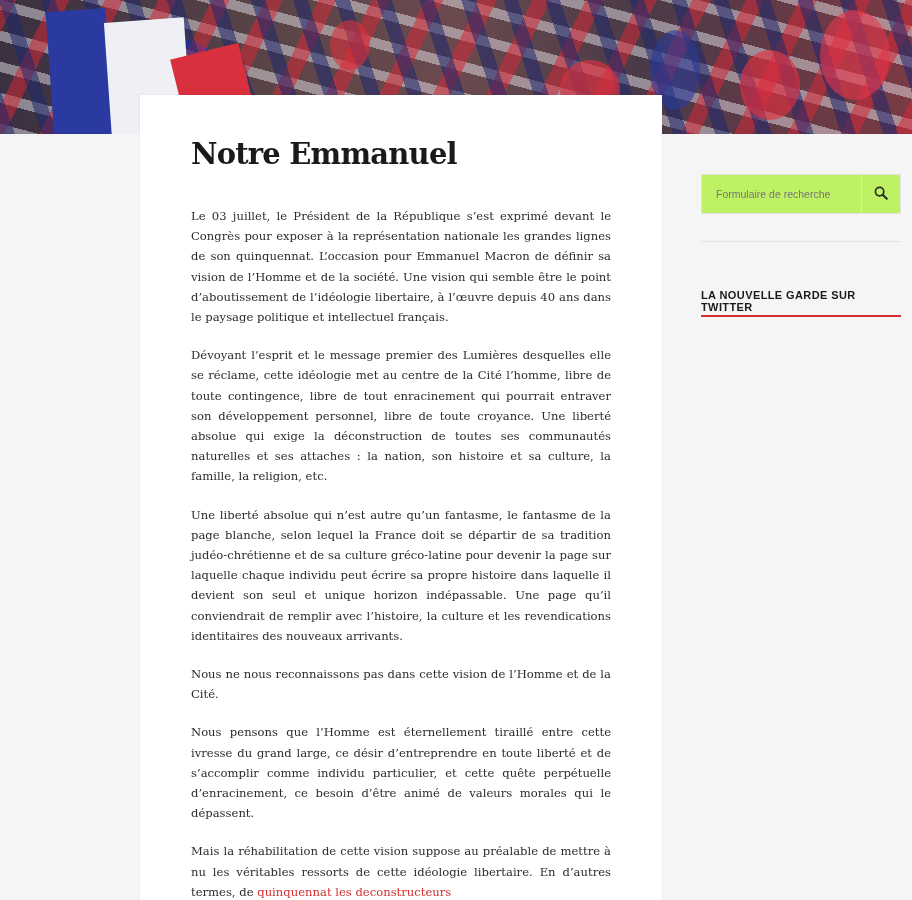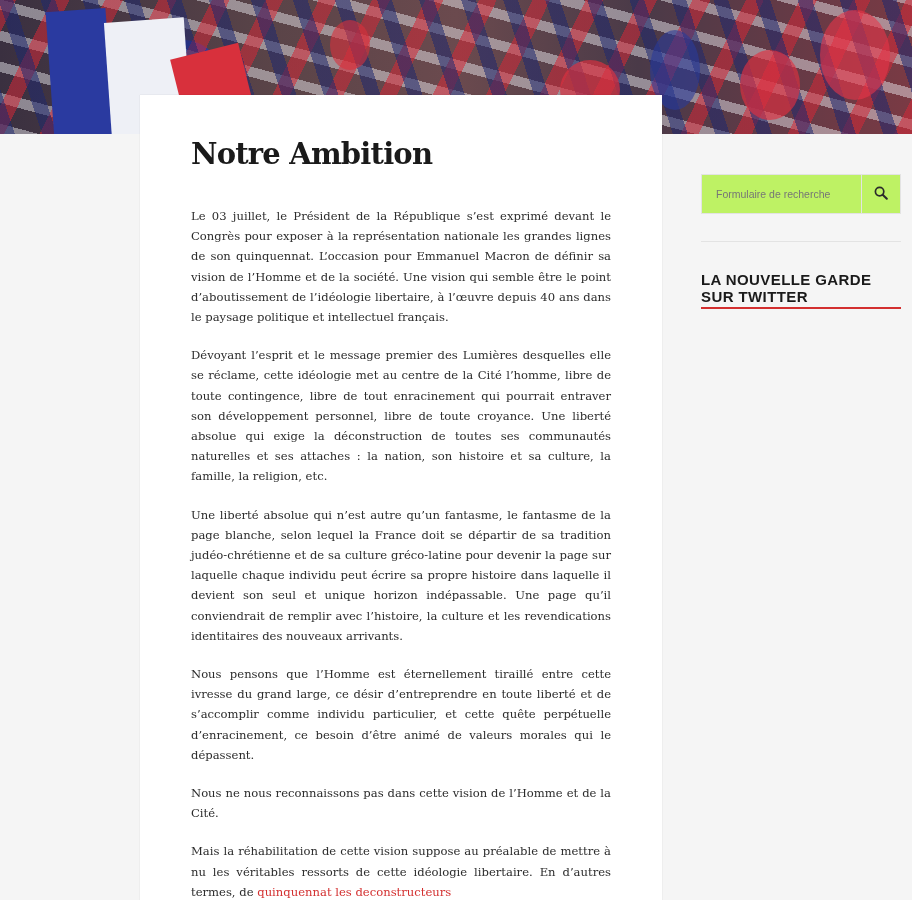--- a/index.html
+++ b/index.html
@@ -79,7 +79,7 @@
 </div>
 
 <main class="article">
-  <h1 class="title">Notre Ambition</h1>
+  <h1 class="title">Notre Emmanuel</h1>
   <div class="content">
     <p>Le 03 juillet, le Président de la République s’est exprimé devant le Congrès pour exposer à la représentation nationale les grandes lignes de son quinquennat. L’occasion pour Emmanuel Macron de définir sa vision de l’Homme et de la société. Une vision qui semble être le point d’aboutissement de l’idéologie libertaire, à l’œuvre depuis 40 ans dans le paysage politique et intellectuel français.</p>
     <p>Dévoyant l’esprit et le message premier des Lumières desquelles elle se réclame, cette idéologie met au centre de la Cité l’homme, libre de toute contingence, libre de tout enracinement qui pourrait entraver son développement personnel, libre de toute croyance. Une liberté absolue qui exige la déconstruction de toutes ses communautés naturelles et ses attaches : la nation, son histoire et sa culture, la famille, la religion, etc.</p>

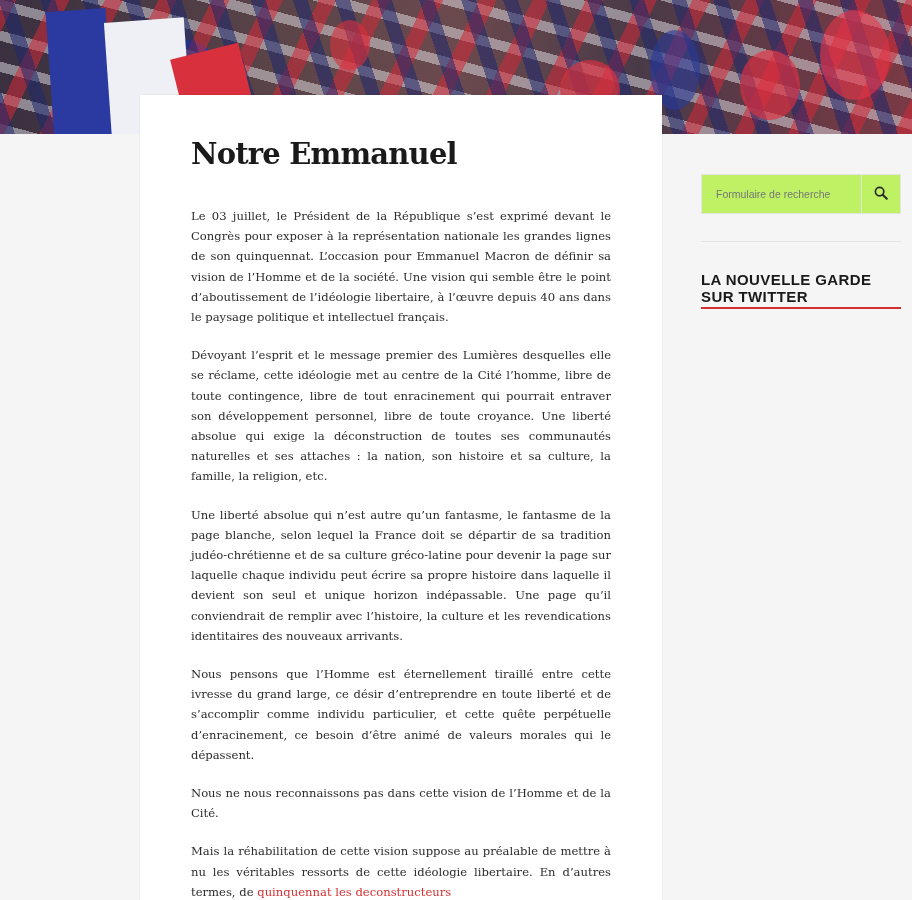--- a/index.html
+++ b/index.html
@@ -58,9 +58,9 @@
   }
   .divider { height: 1px; background: #e3e3e3; margin-top: 27px; }
   .widget-title {
-    margin-top: 29px; display: inline-block;
+    margin-top: 47px; display: inline-block;
     font-family: "Liberation Sans", sans-serif; font-weight: bold;
-    font-size: 15px; letter-spacing: 0.4px; color: #1a1a1a;
+    font-size: 11px; letter-spacing: 0.4px; color: #1a1a1a;
     padding-bottom: 2px; border-bottom: 2px solid #d32f2f;
   }
 </style>

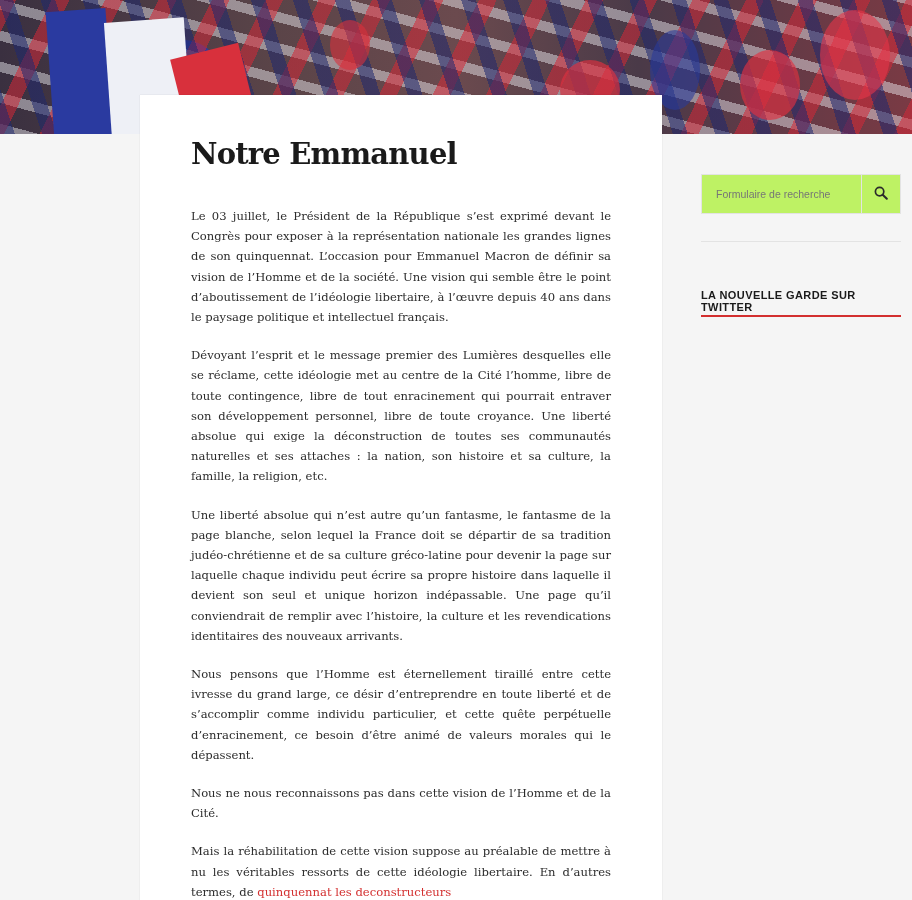--- a/index.html
+++ b/index.html
@@ -84,8 +84,8 @@
     <p>Le 03 juillet, le Président de la République s’est exprimé devant le Congrès pour exposer à la représentation nationale les grandes lignes de son quinquennat. L’occasion pour Emmanuel Macron de définir sa vision de l’Homme et de la société. Une vision qui semble être le point d’aboutissement de l’idéologie libertaire, à l’œuvre depuis 40 ans dans le paysage politique et intellectuel français.</p>
     <p>Dévoyant l’esprit et le message premier des Lumières desquelles elle se réclame, cette idéologie met au centre de la Cité l’homme, libre de toute contingence, libre de tout enracinement qui pourrait entraver son développement personnel, libre de toute croyance. Une liberté absolue qui exige la déconstruction de toutes ses communautés naturelles et ses attaches : la nation, son histoire et sa culture, la famille, la religion, etc.</p>
     <p>Une liberté absolue qui n’est autre qu’un fantasme, le fantasme de la page blanche, selon lequel la France doit se départir de sa tradition judéo-chrétienne et de sa culture gréco-latine pour devenir la page sur laquelle chaque individu peut écrire sa propre histoire dans laquelle il devient son seul et unique horizon indépassable. Une page qu’il conviendrait de remplir avec l’histoire, la culture et les revendications identitaires des nouveaux arrivants.</p>
+    <p>Nous ne nous reconnaissons pas dans cette vision de l’Homme et de la Cité.</p>
     <p>Nous pensons que l’Homme est éternellement tiraillé entre cette ivresse du grand large, ce désir d’entreprendre en toute liberté et de s’accomplir comme individu particulier, et cette quête perpétuelle d’enracinement, ce besoin d’être animé de valeurs morales qui le dépassent.</p>
-    <p>Nous ne nous reconnaissons pas dans cette vision de l’Homme et de la Cité.</p>
     <p><span>Mais la réhabilitation de cette vision suppose au préalable de mettre à nu les véritables ressorts de cette idéologie libertaire. En d’autres termes, de</span> <a href="#">quinquennat les deconstructeurs</a></p>
 
   </div>

